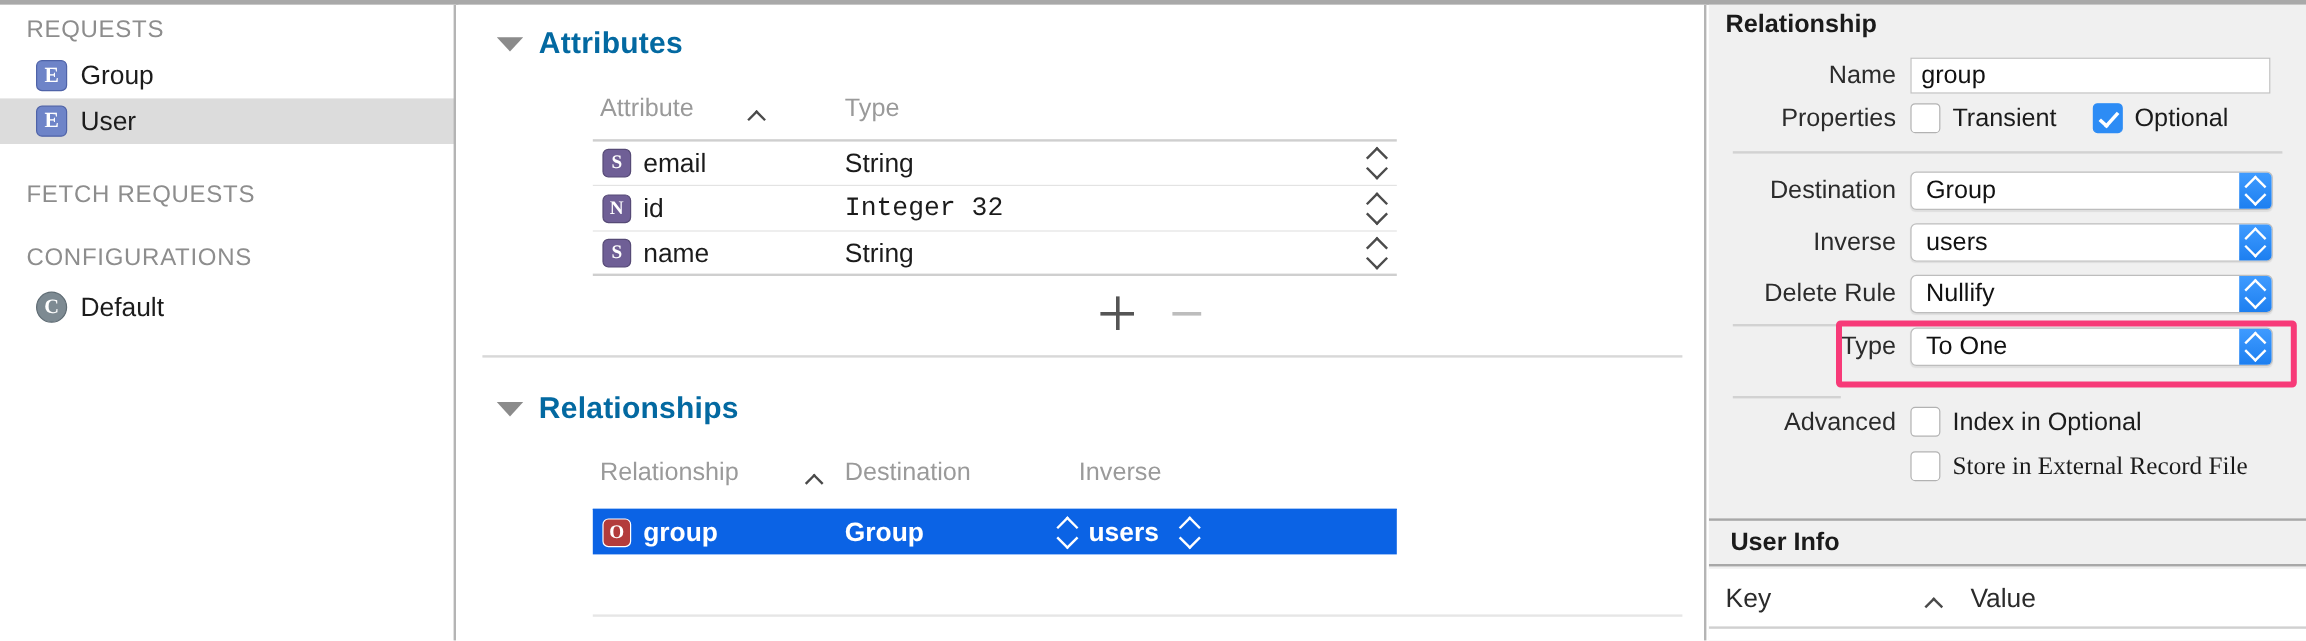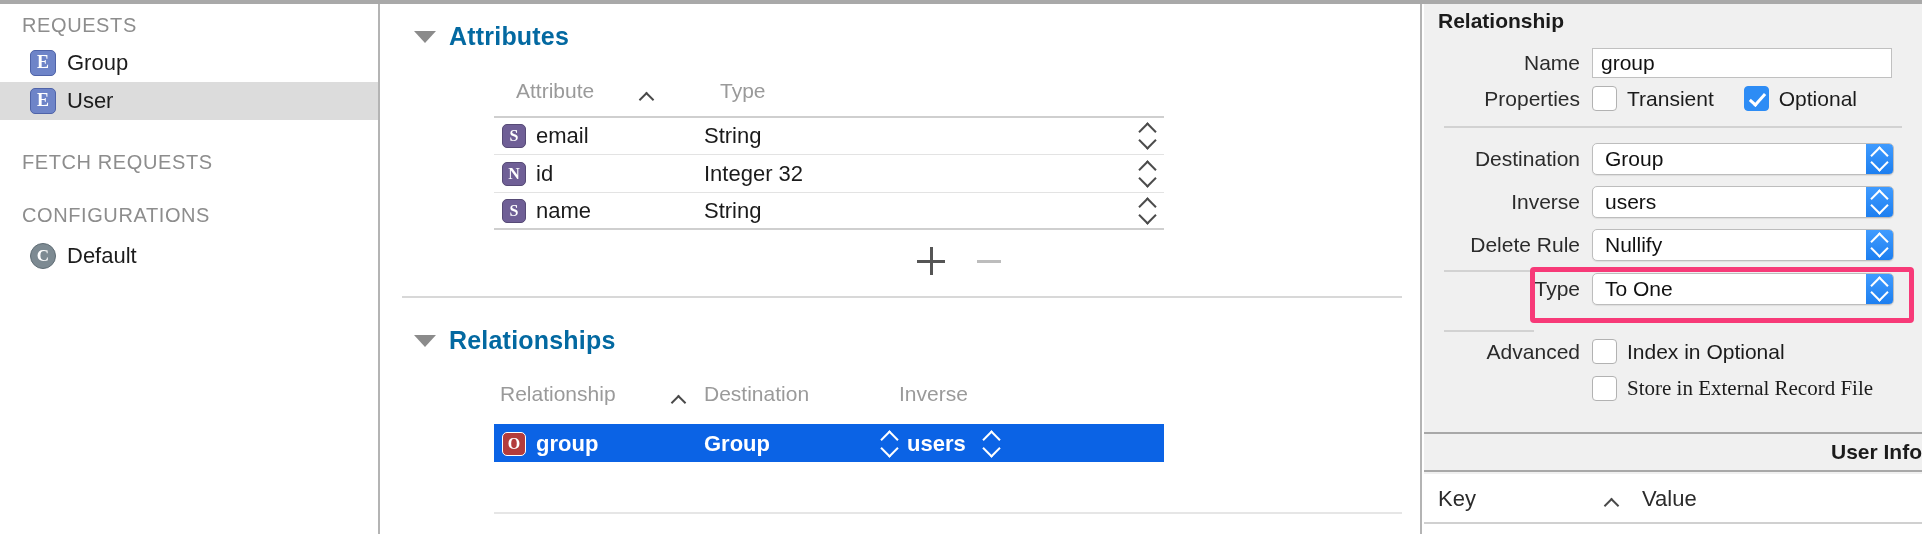--- a/index.html
+++ b/index.html
@@ -437,7 +437,7 @@
       <span class="stitle">Attributes</span>
     </div>
 
-    <div class="tbl-headrow" style="left:16px;top:75px;width:1040px;">
+    <div class="tbl-headrow" style="left:0;top:75px;width:1040px;">
       <span class="th" style="left:118px;top:0;">Attribute</span>
       <span class="sort-caret" style="left:243px;top:13px;"></span>
       <span class="th" style="left:322px;top:0;">Type</span>

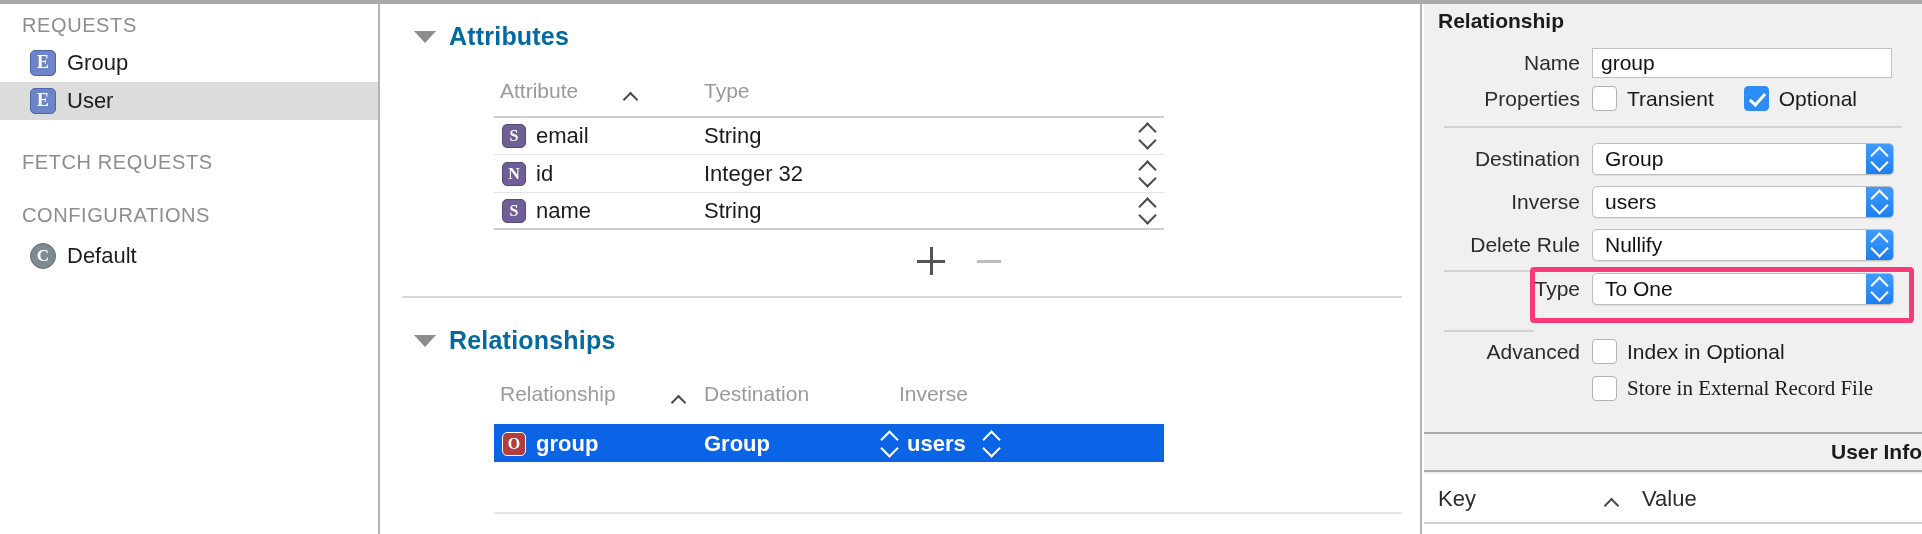--- a/index.html
+++ b/index.html
@@ -462,7 +462,7 @@
           <span class="attr-icon">N</span>
           <span>id</span>
         </span>
-        <span class="cell" style="left:210px;">Integer 32</span>
+        <span class="cell" style="left:210px;font-family:Liberation Mono, monospace;">Integer 32</span>
         <span class="mini-stepper" style="right:8px;">
           <i class="up"></i>
             <i class="down"></i>

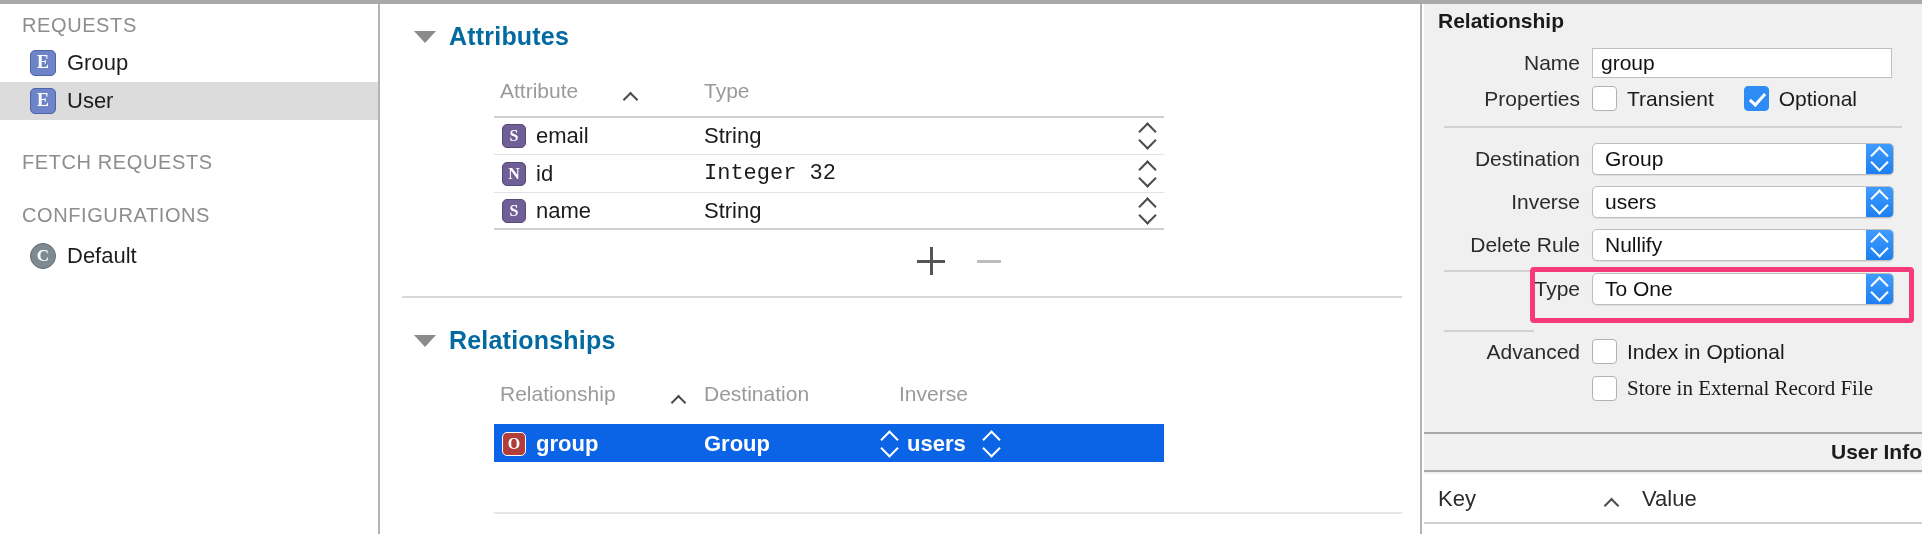--- a/index.html
+++ b/index.html
@@ -381,9 +381,8 @@
     font-size: 21px;
     font-weight: bold;
     color: #1b1b1b;
-    padding-left: 4px;
+    padding-left: 18px;
     line-height: 36px;
-    text-align: right;
   }
   .ui-table {
     position: absolute;

